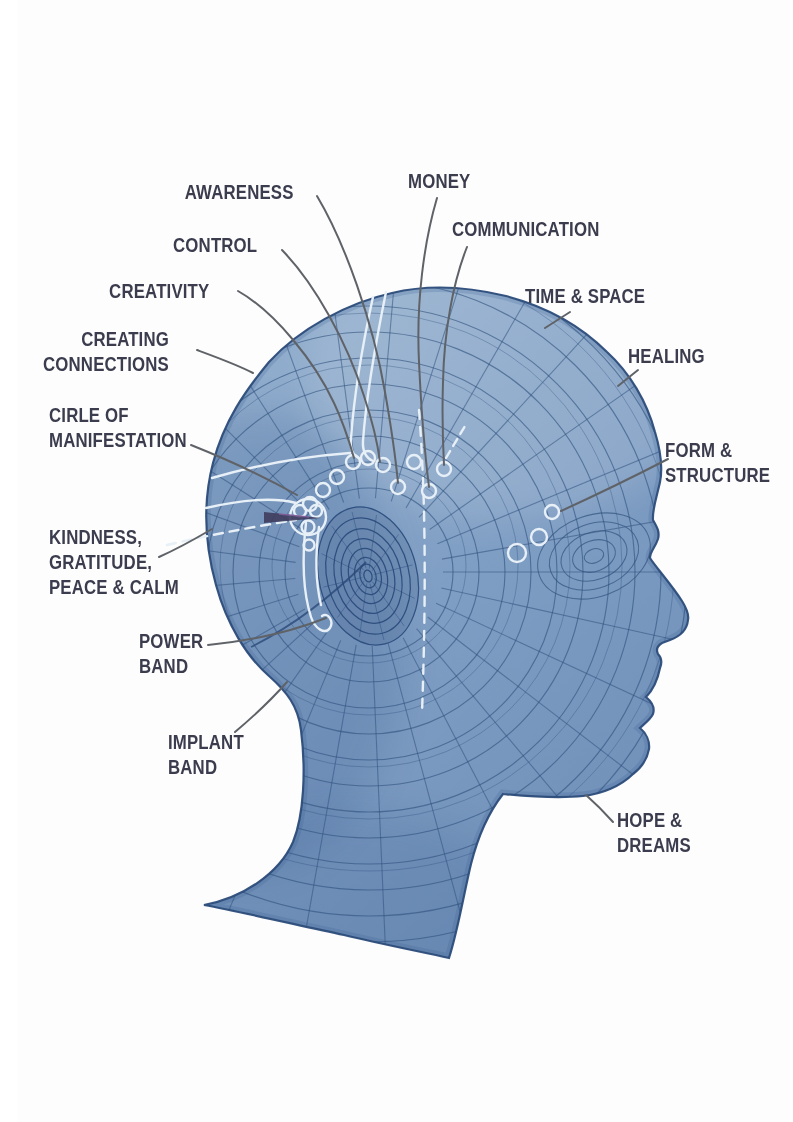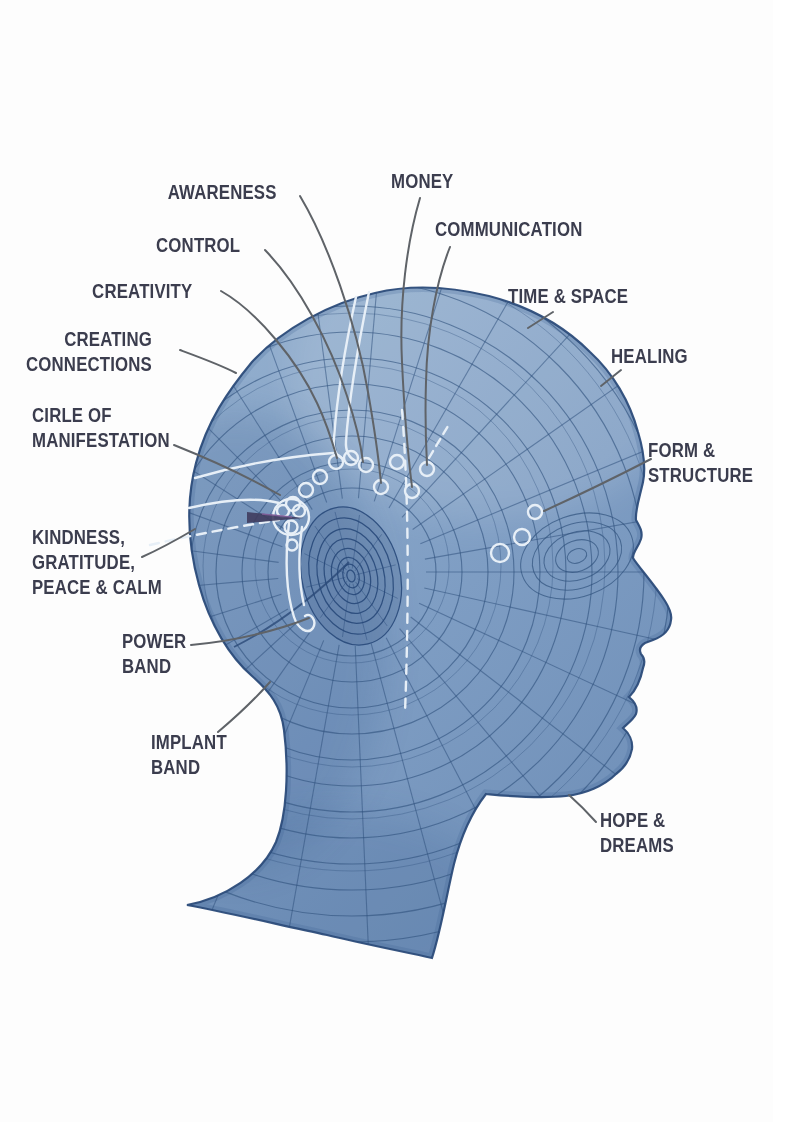--- a/index.html
+++ b/index.html
@@ -9,6 +9,7 @@
     background:#fdfdfd;
     overflow:hidden;
     font-family:"Liberation Sans", sans-serif;
+    margin-left:17px;
   }
   .stage svg{position:absolute;left:0;top:0;}
   .lbl{

